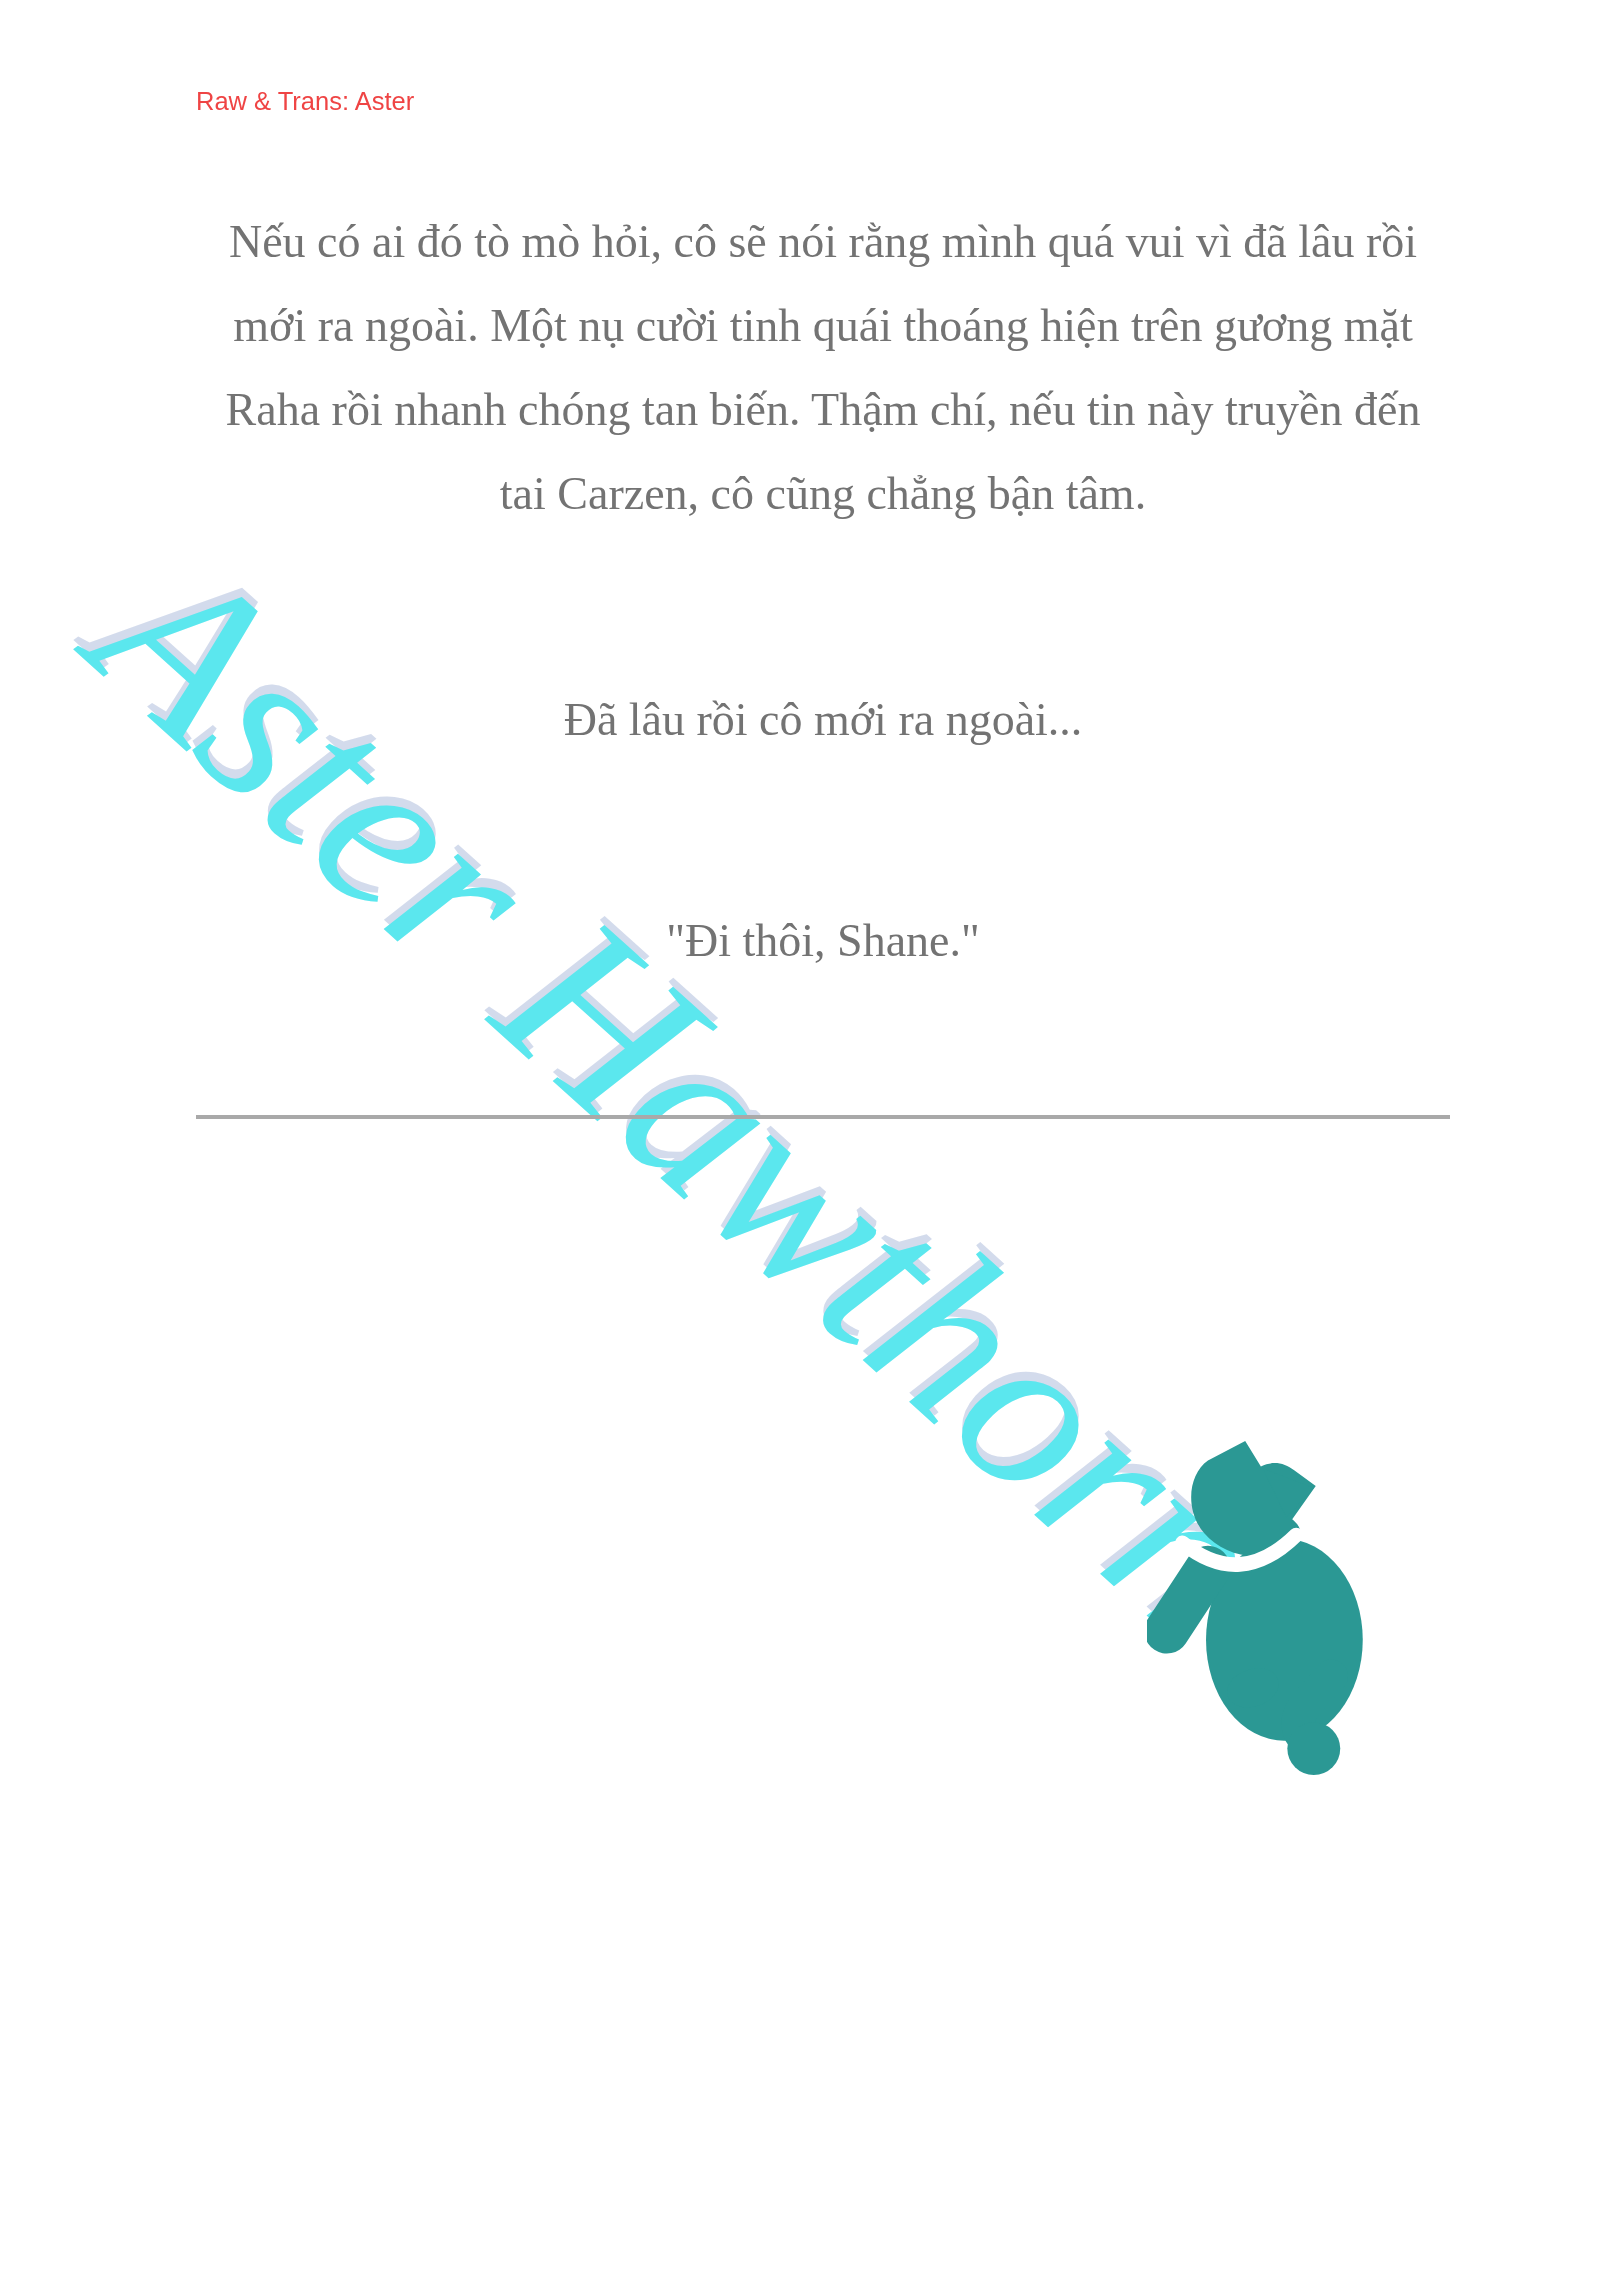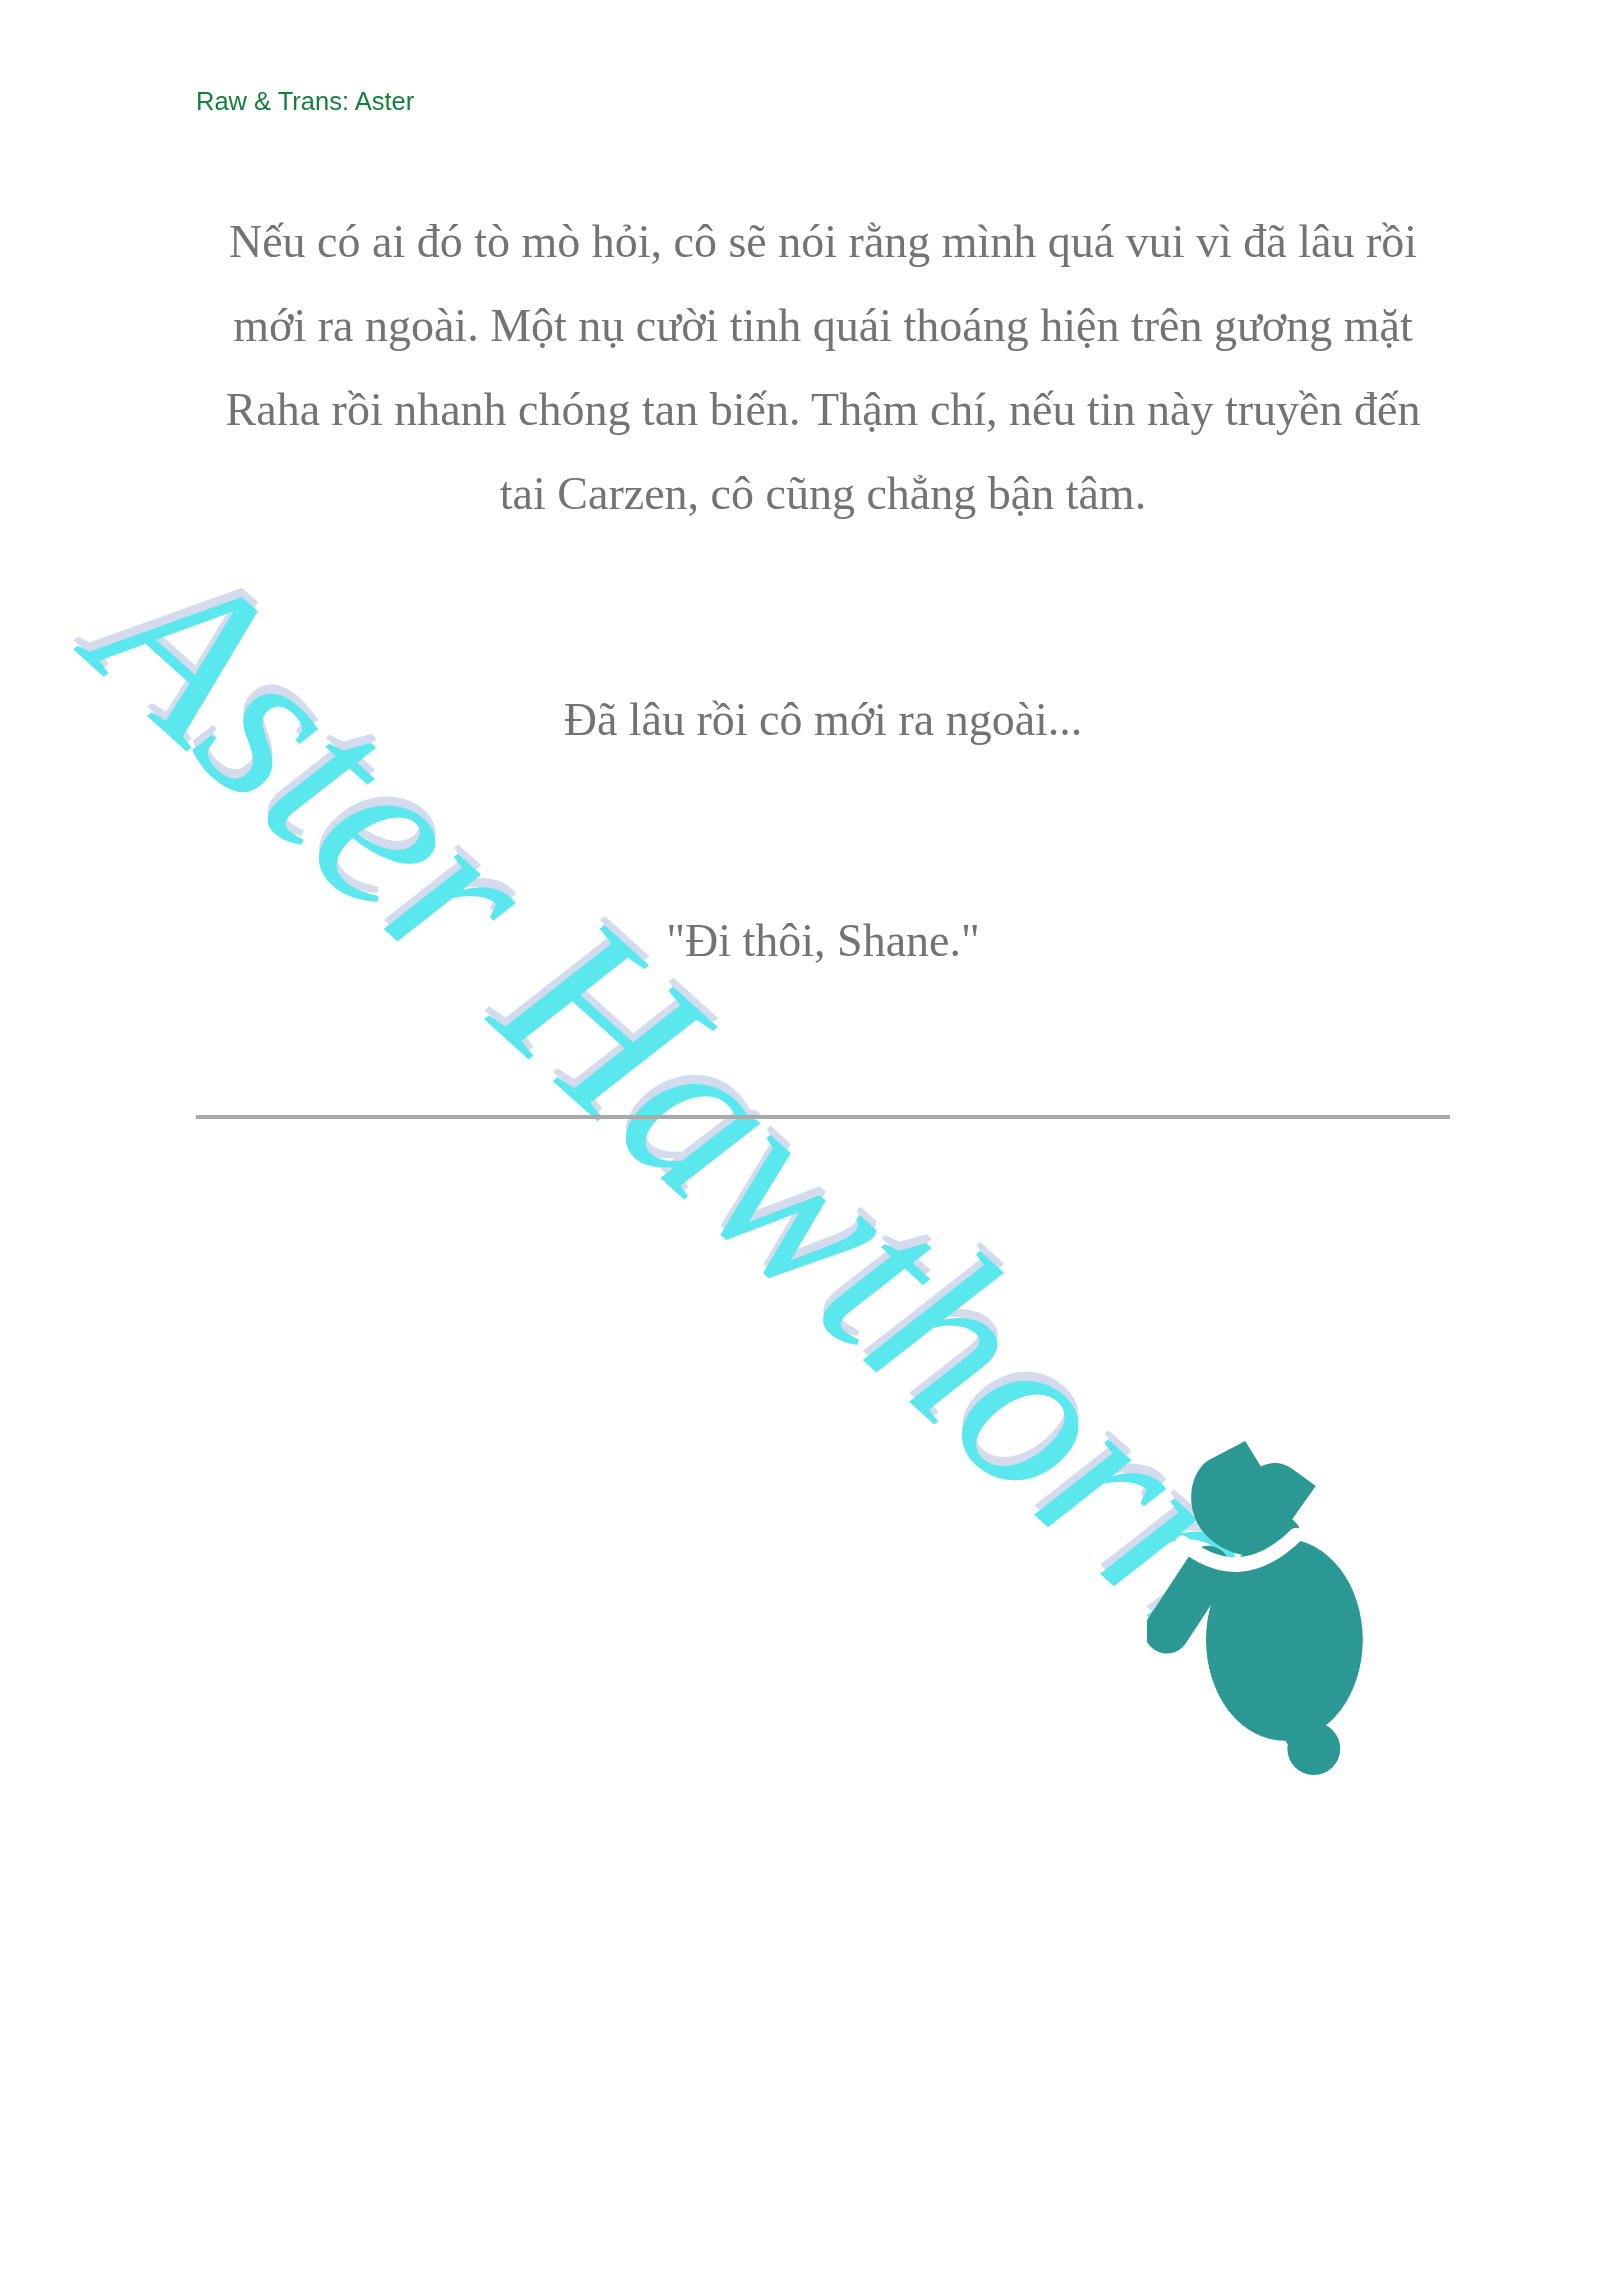--- a/index.html
+++ b/index.html
@@ -41,7 +41,7 @@
     font-family:"Liberation Sans", sans-serif;
     font-size:25.5px;
     line-height:31px;
-    color:#15803d;
+    color:#ef4444;
   }
   .para{
     margin:16px;

